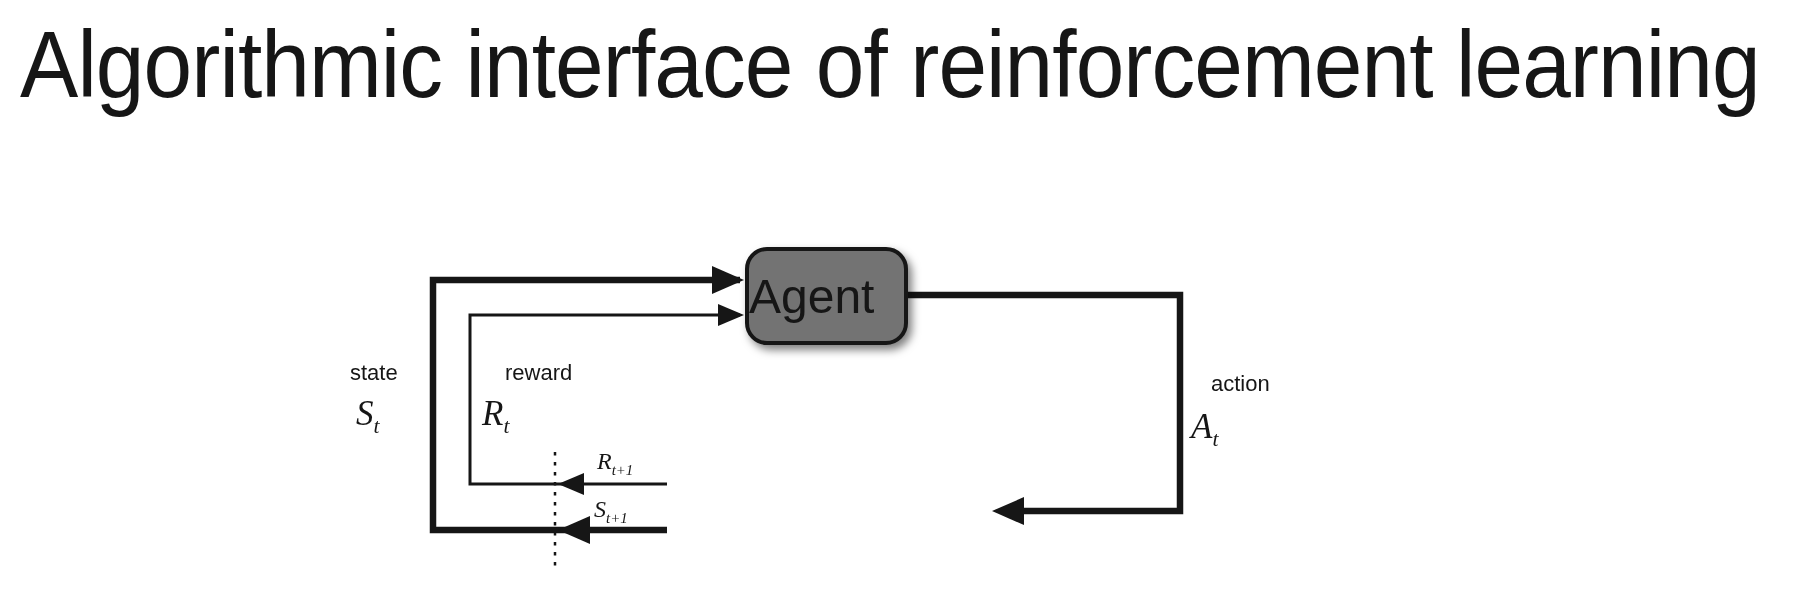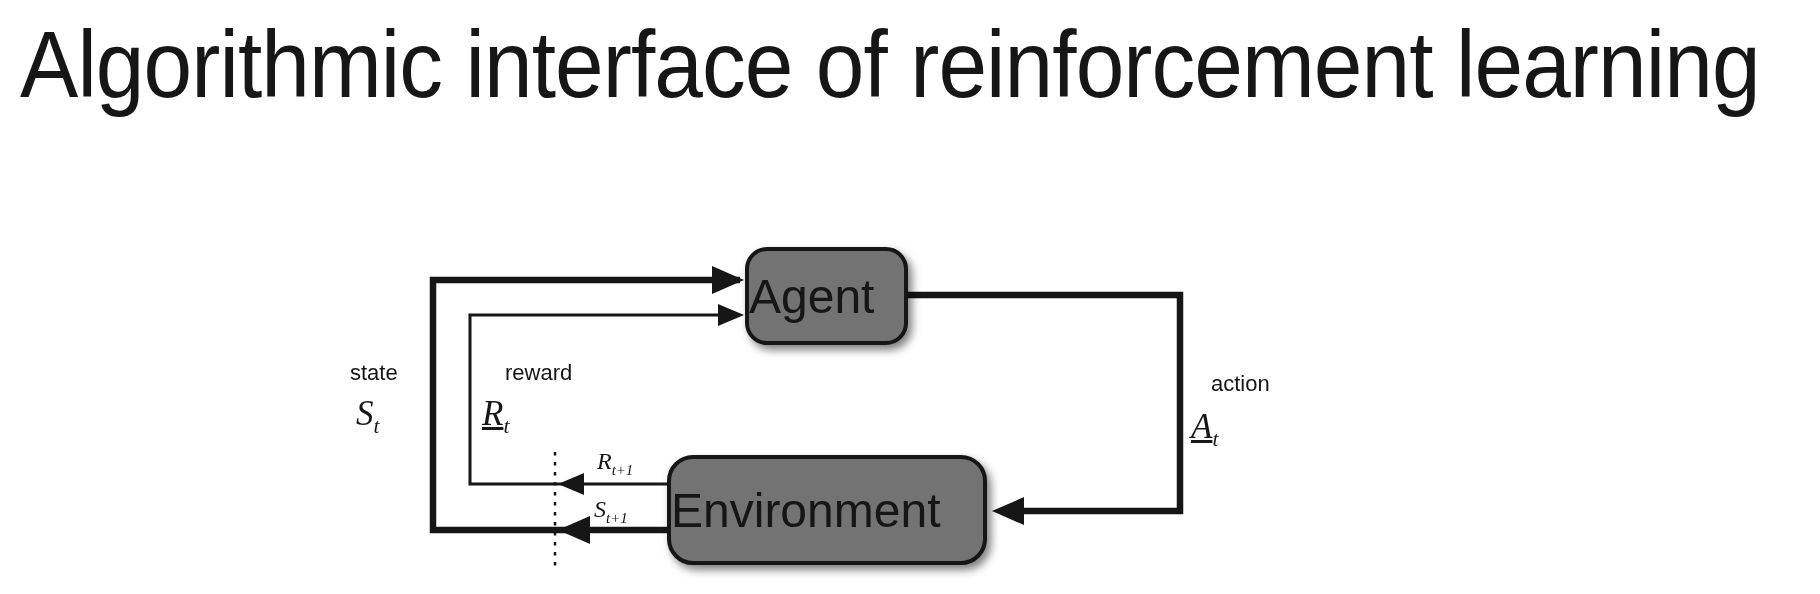--- a/index.html
+++ b/index.html
@@ -79,7 +79,7 @@
   <div class="math-label" style="left:356px; top:396px;"><span>S</span><sub>t</sub></div>
 
   <div class="word-label" style="left:505px; top:362px;">reward</div>
-  <div class="math-label" style="left:482px; top:396px;text-decoration:underline;"><span>R</span><sub>t</sub></div>
+  <div class="math-label" style="left:482px; top:396px;"><span>R</span><sub>t</sub></div>
 
   <div class="word-label" style="left:1191px; top:373px;margin-left:20px;">action</div>
   <div class="math-label" style="left:1191px; top:409px;text-decoration:underline;"><span>A</span><sub>t</sub></div>

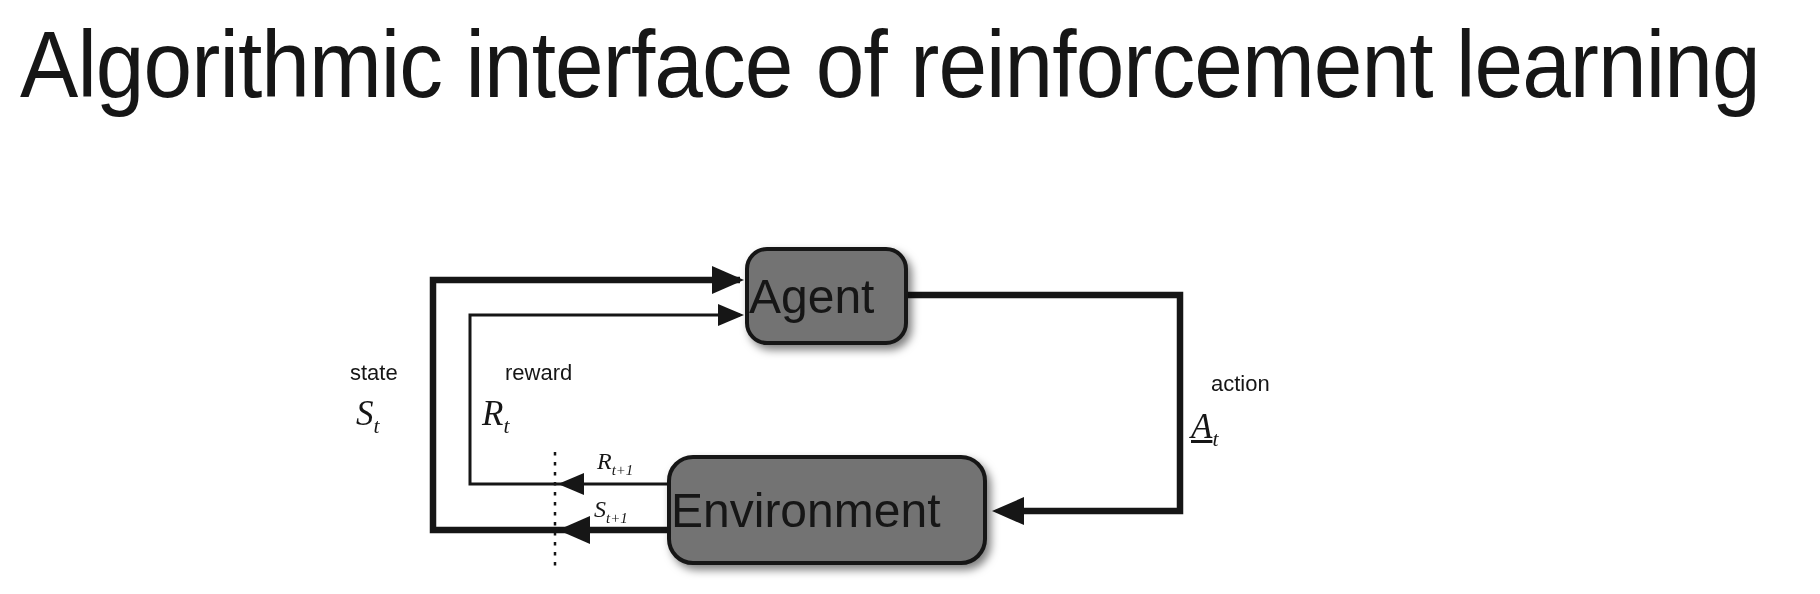--- a/index.html
+++ b/index.html
@@ -82,7 +82,7 @@
   <div class="math-label" style="left:482px; top:396px;"><span>R</span><sub>t</sub></div>
 
   <div class="word-label" style="left:1191px; top:373px;margin-left:20px;">action</div>
-  <div class="math-label" style="left:1191px; top:409px;text-decoration:underline;"><span>A</span><sub>t</sub></div>
+  <div class="math-label" style="left:1191px; top:409px;"><span>A</span><sub>t</sub></div>
 
   <div class="math-label math-small" style="left:597px; top:449px;"><span>R</span><sub>t+1</sub></div>
 

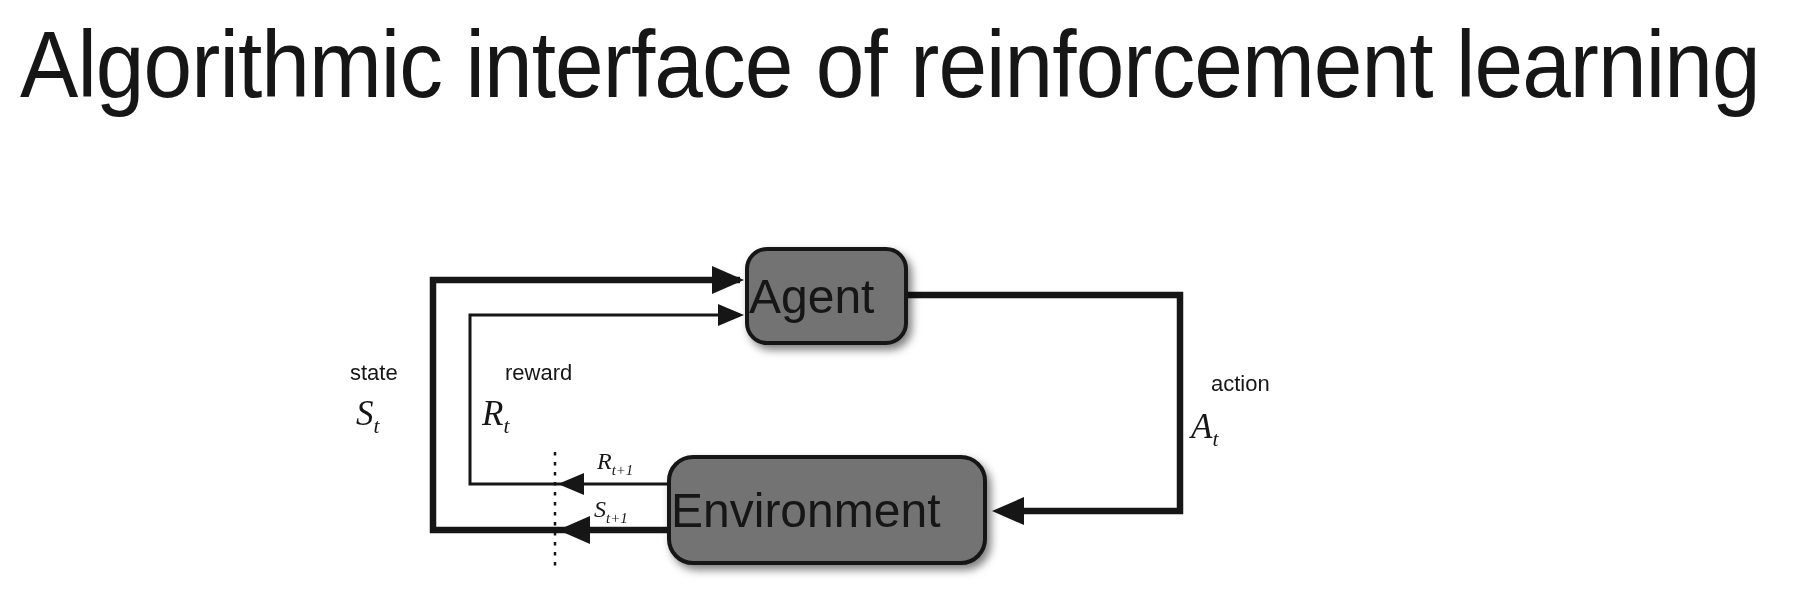--- a/index.html
+++ b/index.html
@@ -71,9 +71,6 @@
     <span>Agent</span>
   </div>
 
-  <div class="node node-environment">
-    <span>Environment</span>
-  </div>
 
   <div class="word-label" style="left:350px; top:362px;">state</div>
   <div class="math-label" style="left:356px; top:396px;"><span>S</span><sub>t</sub></div>

